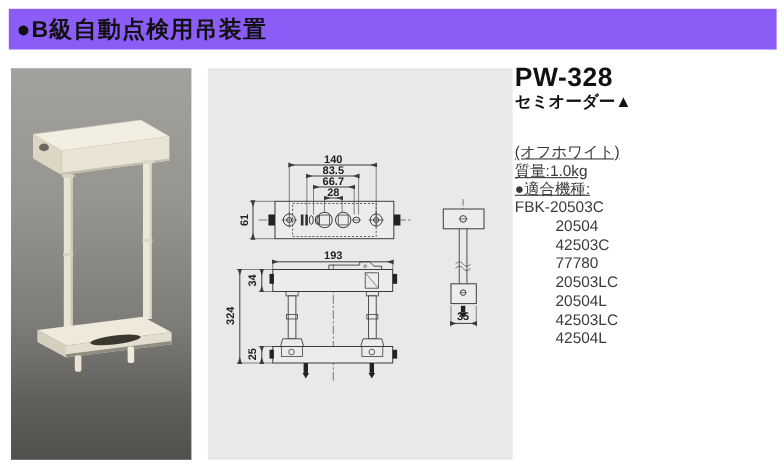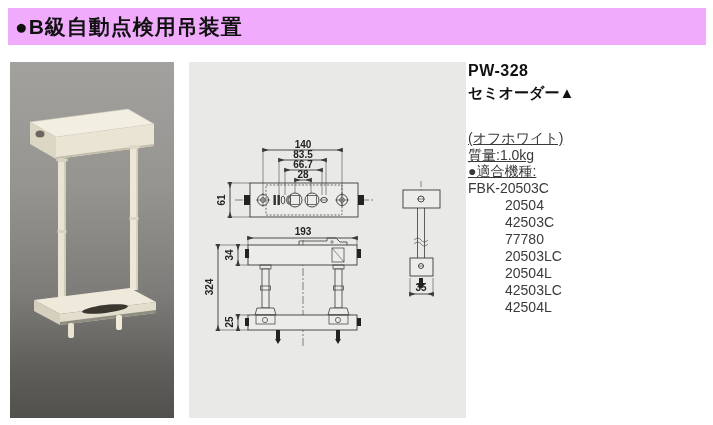--- a/index.html
+++ b/index.html
@@ -37,7 +37,7 @@
 </head>
 <body>
 
-<div class="section-header" style="background: #f0abfc;">
+<div class="section-header" style="background: #8b5cf6;">
   <span class="title">●B級自動点検用吊装置</span>
 </div>
 

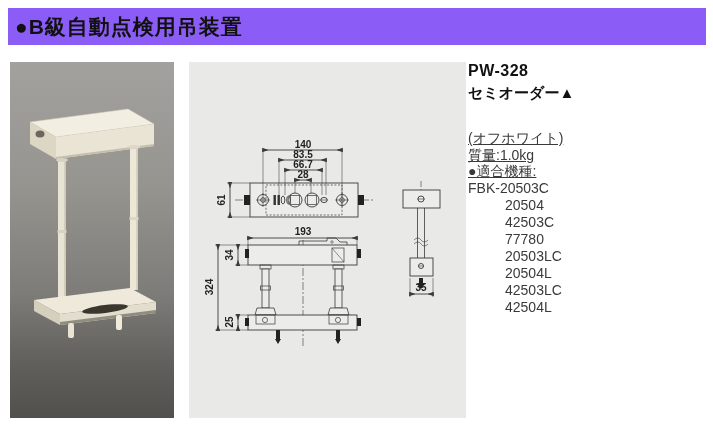--- a/index.html
+++ b/index.html
@@ -26,7 +26,7 @@
   .info-col{
     position:absolute;left:468px;top:58px;width:240px;color:#111;
   }
-  .model-name{font-size:16px;font-weight:bold;letter-spacing:0.5px;line-height:26px;}
+  .model-name{font-size:24px;font-weight:bold;letter-spacing:0.5px;line-height:26px;}
   .order-type{font-size:15px;font-weight:bold;line-height:18px;margin-bottom:28px;}
   .info-line{font-size:14px;line-height:16.5px;color:#3a3a3a;text-decoration:underline;}
   .model-list{font-size:14px;line-height:17px;color:#3a3a3a;}

